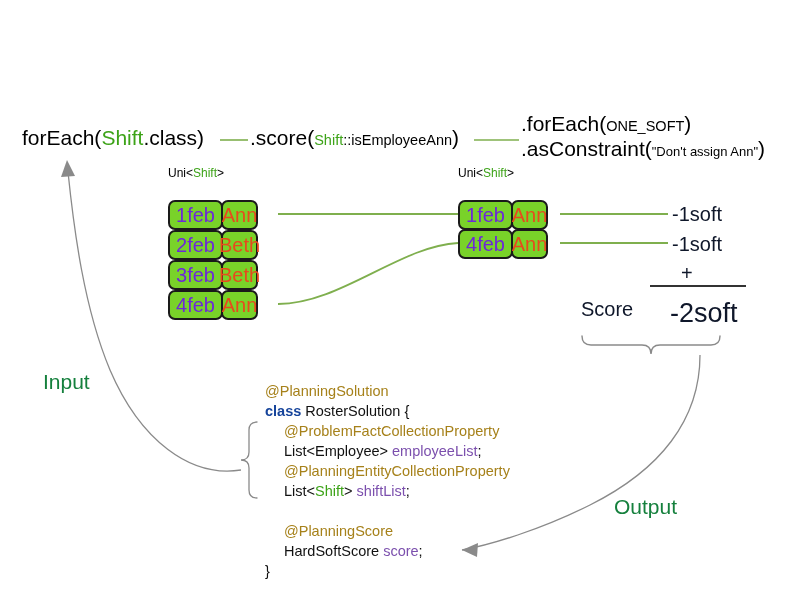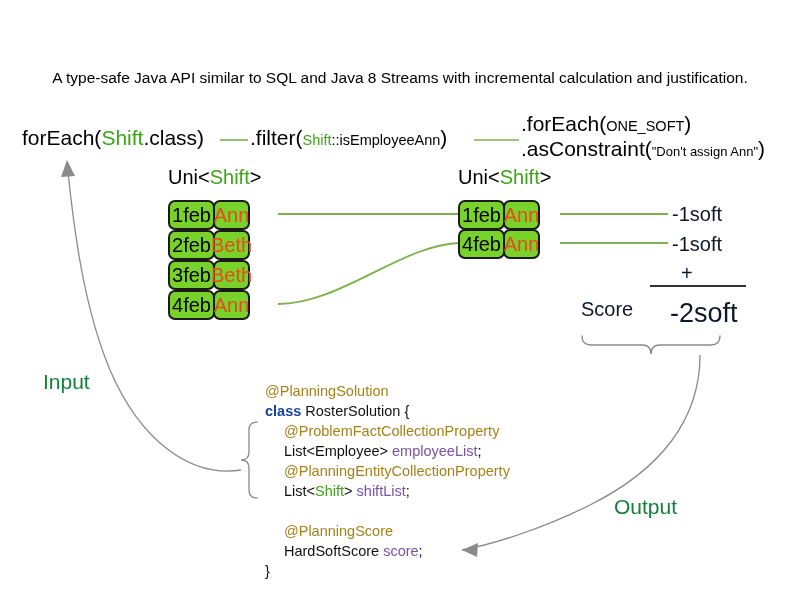--- a/index.html
+++ b/index.html
@@ -122,7 +122,6 @@
 
 <div id="canvas">
 
-  <div id="subtitle">A type-safe Java API similar to SQL and Java 8 Streams with incremental calculation and justification.</div>
 
   <svg class="overlay" viewBox="0 0 800 600">
 

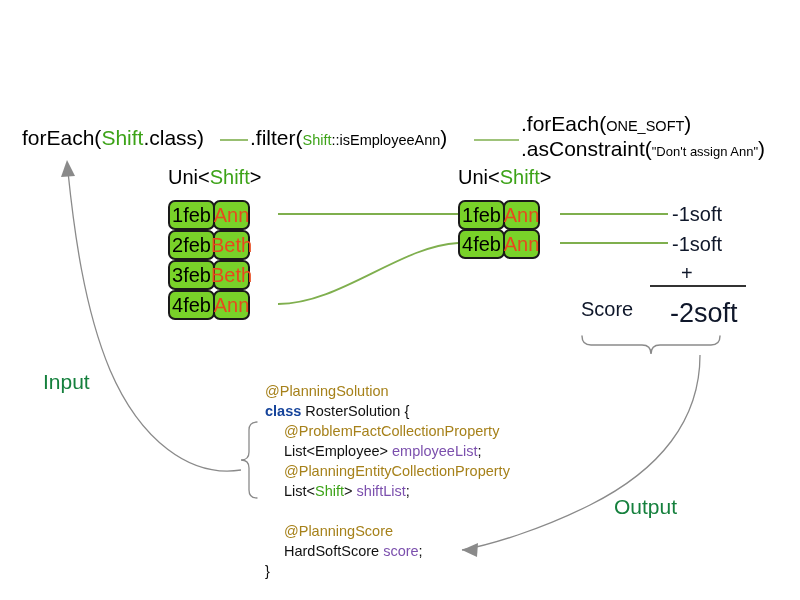--- a/index.html
+++ b/index.html
@@ -148,7 +148,7 @@
 
   <div class="pipe-text" id="foreach"><span>forEach(</span><span class="green">Shift</span><span>.class)</span></div>
 
-  <div class="pipe-text" id="filter"><span>.filter(</span><span class="kw-small-green">Shift</span><span class="kw-small">::isEmployeeAnn</span><span>)</span></div>
+  <div class="pipe-text" id="filter"><span>.score(</span><span class="kw-small-green">Shift</span><span class="kw-small">::isEmployeeAnn</span><span>)</span></div>
 
   <div class="pipe-text" id="penalize"><span>.forEach(</span><span class="kw-small">ONE_SOFT</span><span>)</span></div>
 

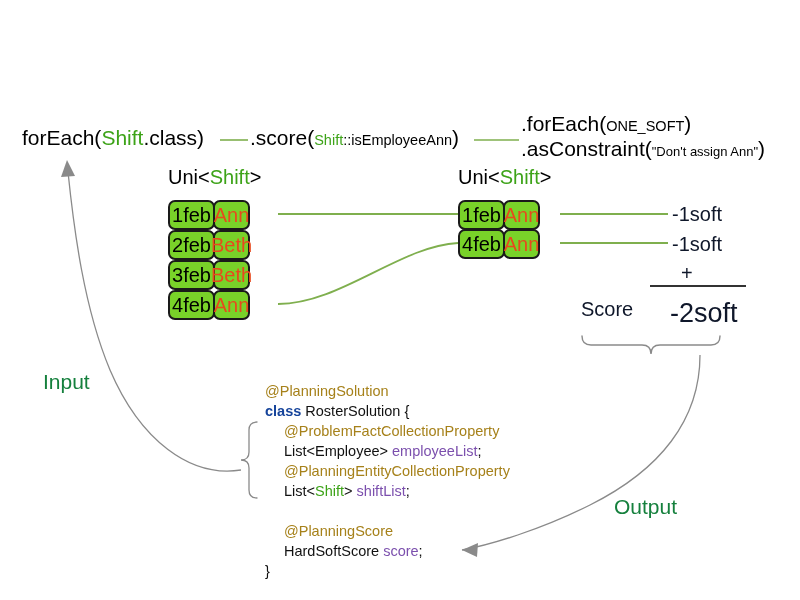--- a/index.html
+++ b/index.html
@@ -49,7 +49,7 @@
   #penalize { left: 521px; top: 112px; font-size: 21px; }
   #asconstraint { left: 521px; top: 137px; font-size: 21px; }
 
-  .uni-label { position: absolute; font-size: 20px; color: #000; white-space: nowrap; }
+  .uni-label { position: absolute; font-size: 12px; color: #000; white-space: nowrap; }
   #uni-left  { left: 168px; top: 166px; }
   #uni-right { left: 458px; top: 166px; }
 

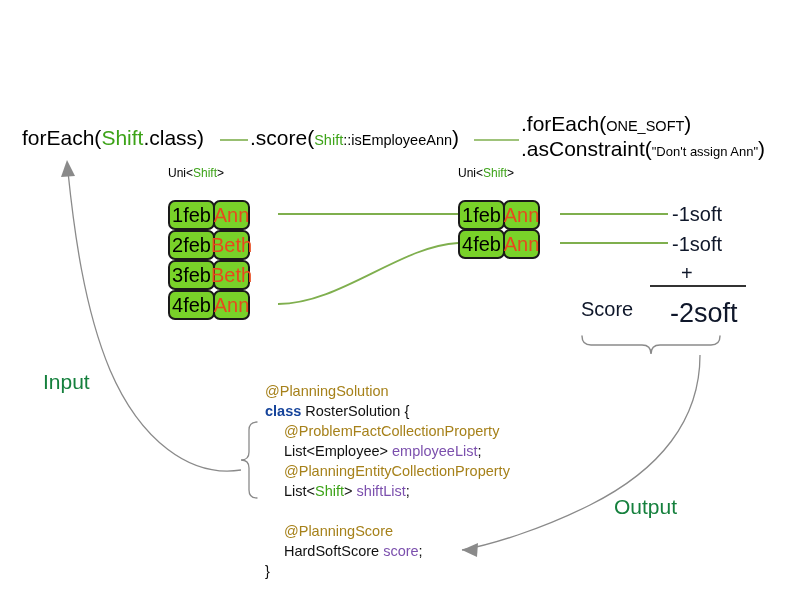--- a/index.html
+++ b/index.html
@@ -72,7 +72,7 @@
     line-height: 20px;
     padding: 0 3px;
   }
-  .cell-date { width: 47px; color: #000000; }
+  .cell-date { width: 55px; color: #6d28d9; }
   .cell-emp  { width: 37px; color: #E8491D; margin-left: -2px; }
 
   

